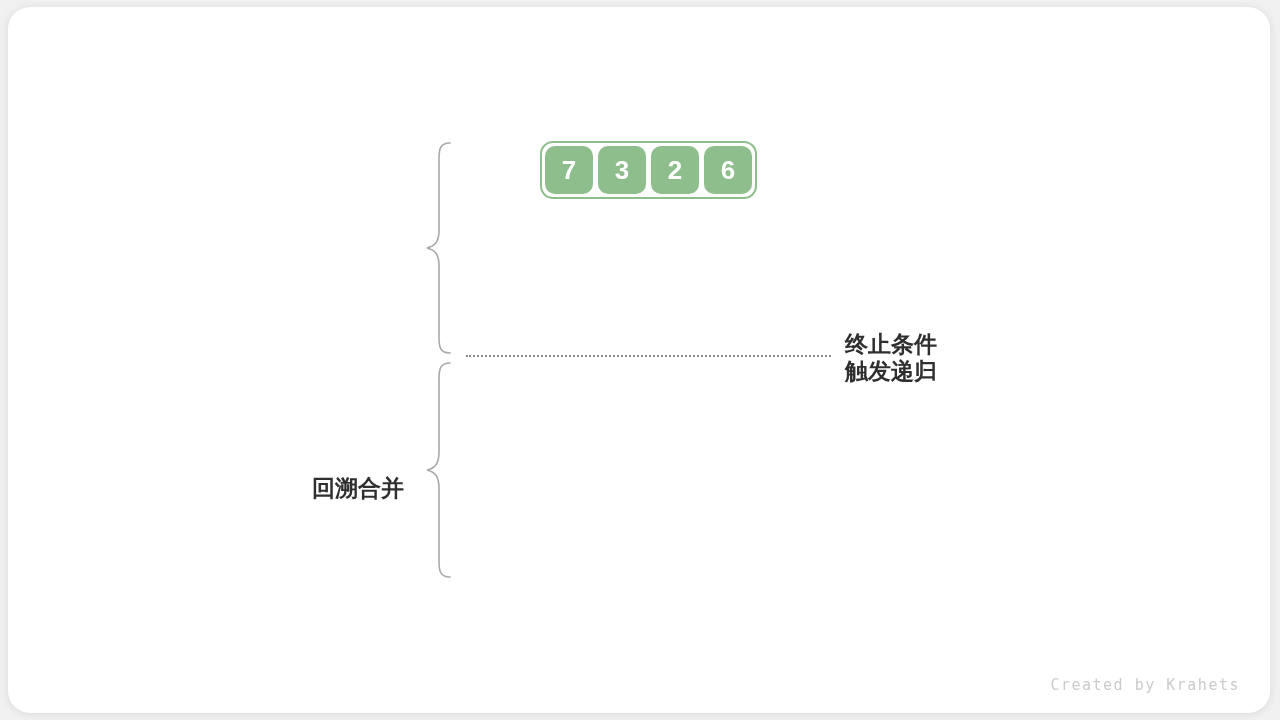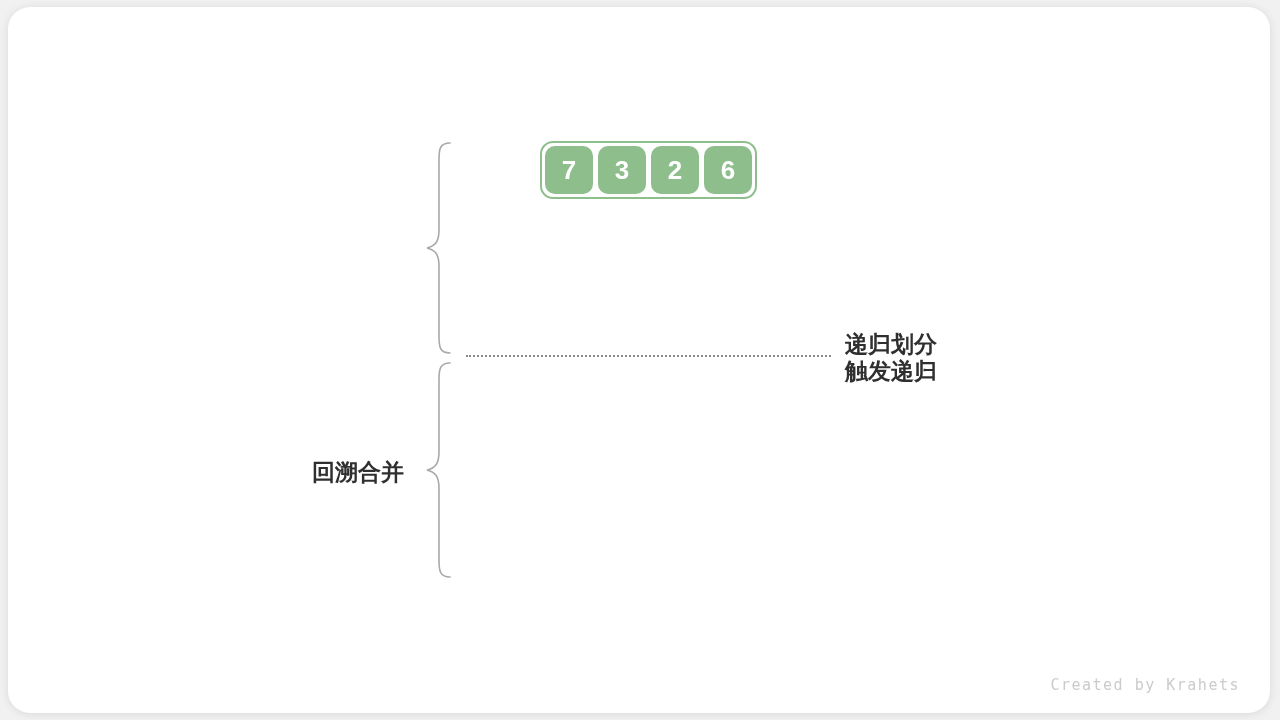--- a/index.html
+++ b/index.html
@@ -134,7 +134,7 @@
   <div class="divider"></div>
 
   <div class="term-label">
-    <div>递归划分</div>
+    <div>终止条件</div>
     <div>触发递归</div>
   </div>
 

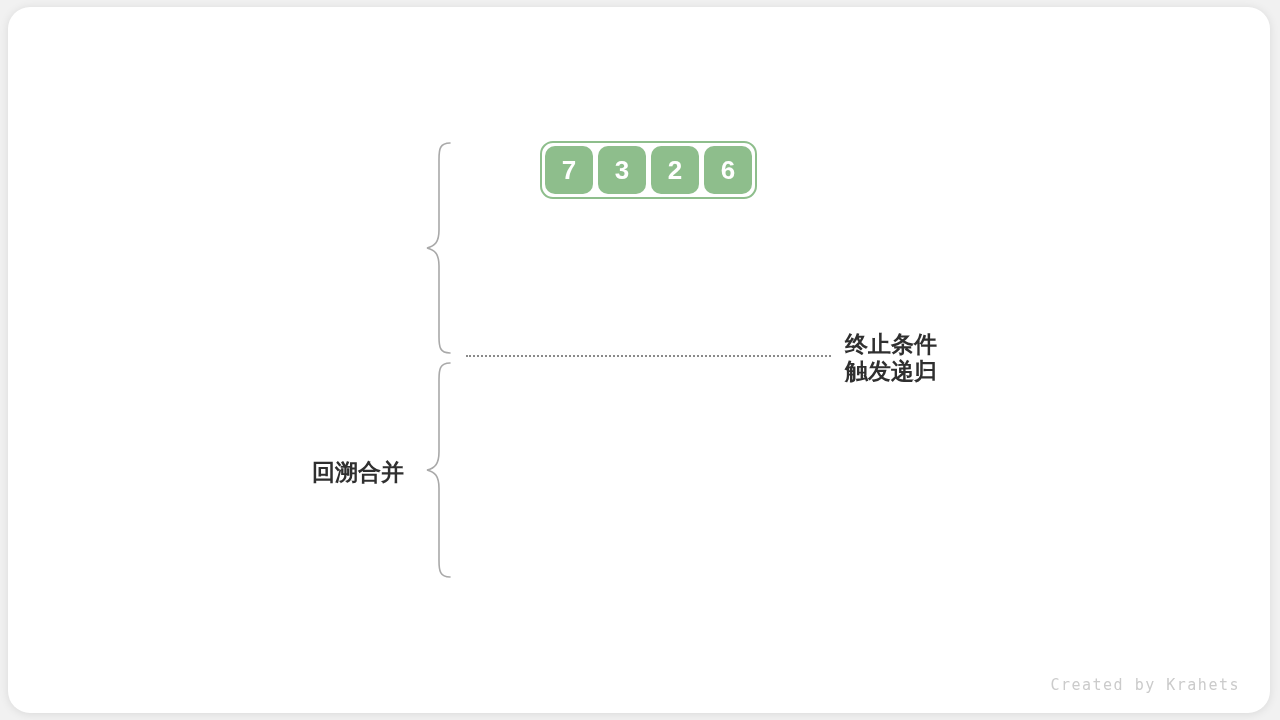--- a/index.html
+++ b/index.html
@@ -72,7 +72,7 @@
     line-height: 28px;
   }
   .phase-top-label { top: 234px; }
-  .phase-bottom-label { top: 458px; }
+  .phase-bottom-label { top: 474px; }
   
   .divider {
     position: absolute;

